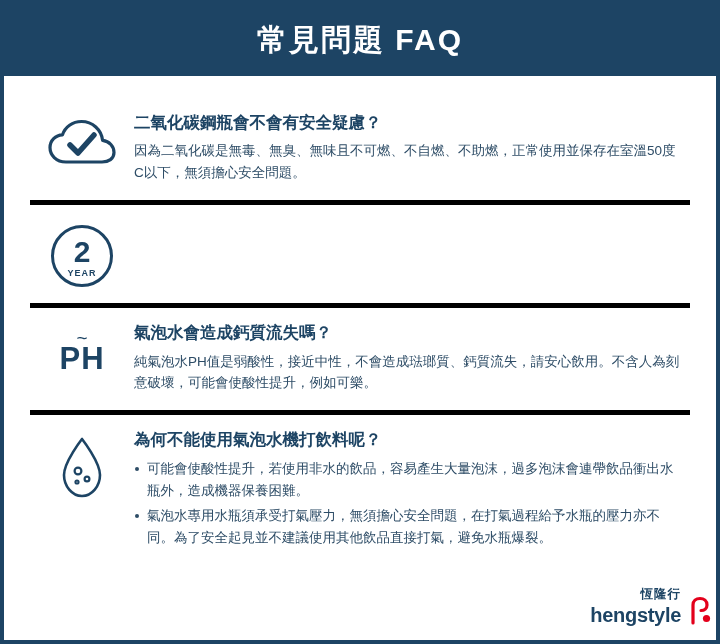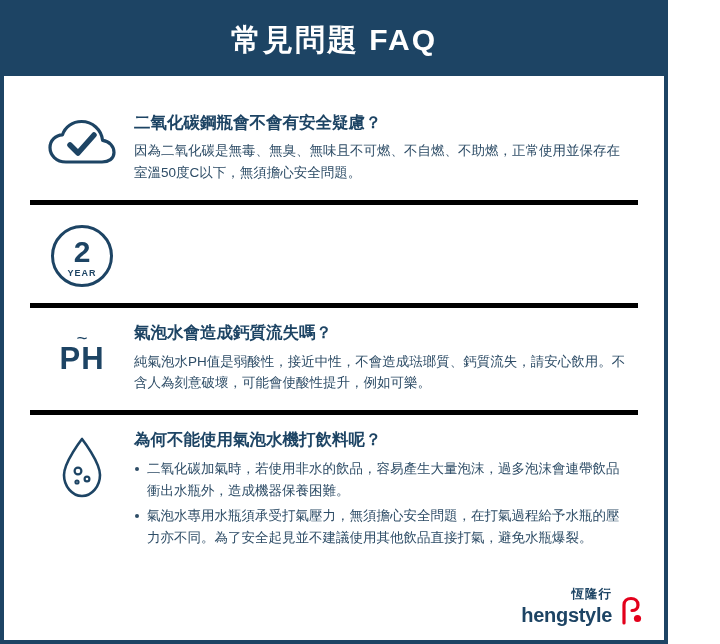--- a/index.html
+++ b/index.html
@@ -14,7 +14,7 @@
   }
   .page {
     position: relative;
-    width: 668px;
+    width: 720px;
     height: 644px;
     border: 4px solid #1d4464;
     background: #ffffff;

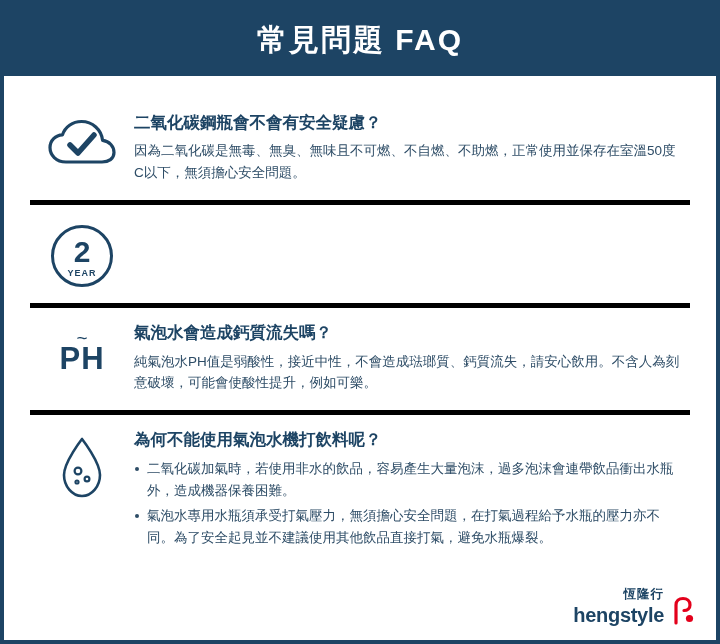--- a/index.html
+++ b/index.html
@@ -219,7 +219,7 @@
       <div class="text-col">
         <p class="q-title">為何不能使用氣泡水機打飲料呢？</p>
         <ul class="a-bullets">
-          <li>二氧化碳加氣時，若使用非水的飲品，容易產生大量泡沫，過多泡沫會連帶飲品衝出水瓶外，造成機器保養困難。</li>
+          <li>可能會使酸性提升，若使用非水的飲品，容易產生大量泡沫，過多泡沫會連帶飲品衝出水瓶外，造成機器保養困難。</li>
           <li>氣泡水專用水瓶須承受打氣壓力，無須擔心安全問題，在打氣過程給予水瓶的壓力亦不同。為了安全起見並不建議使用其他飲品直接打氣，避免水瓶爆裂。</li>
         </ul>
       </div>

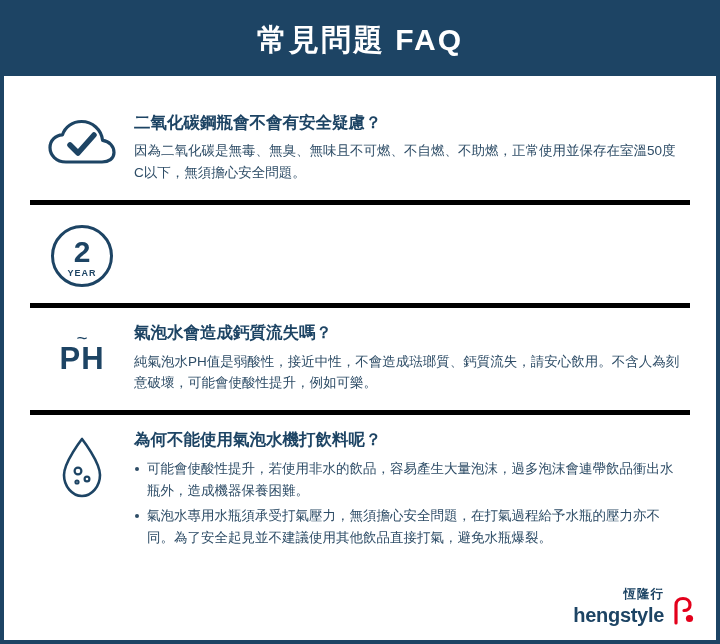--- a/index.html
+++ b/index.html
@@ -132,7 +132,7 @@
   
   .footer {
     position: absolute;
-    right: 20px;
+    right: 3px;
     bottom: 14px;
     display: flex;
     align-items: flex-end;

